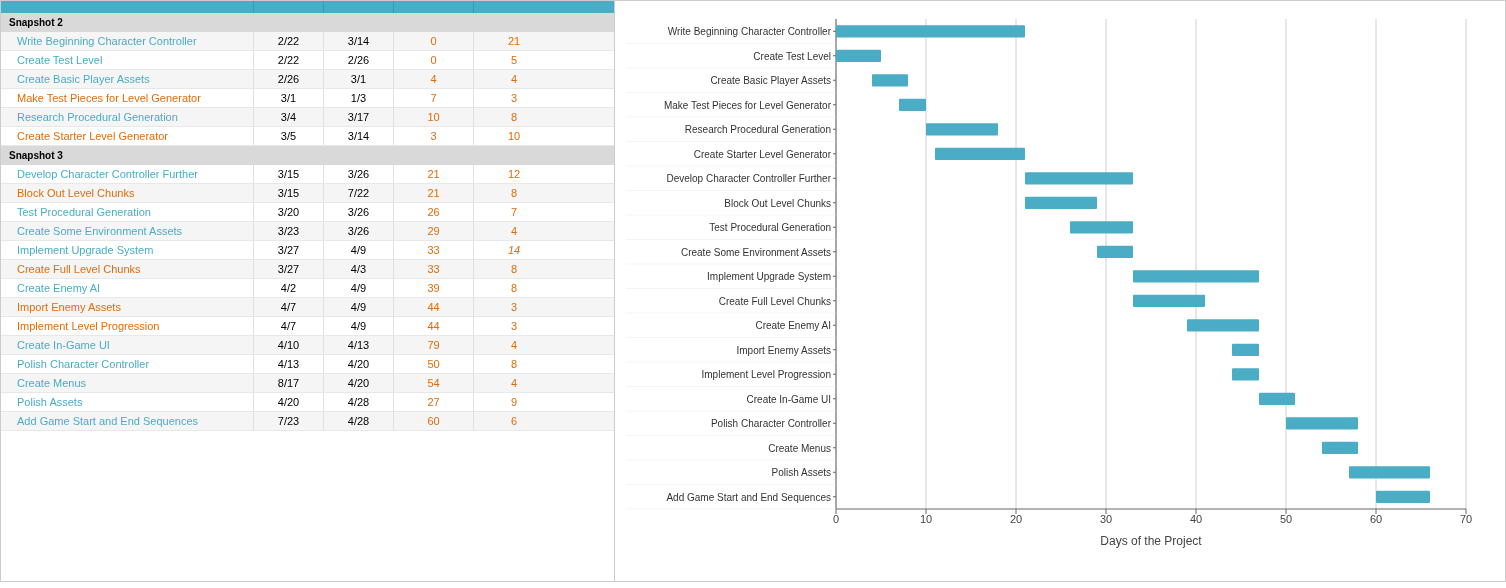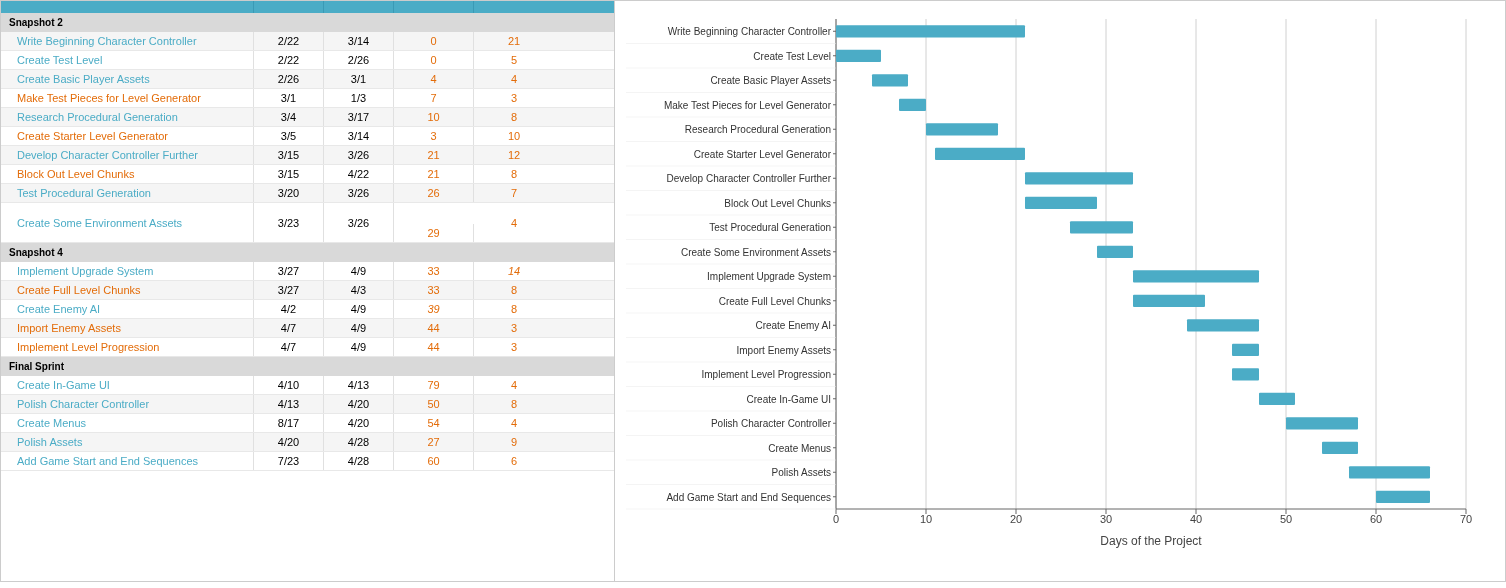--- a/index.html
+++ b/index.html
@@ -133,6 +133,7 @@
         <div class="cell" style="color: rgb(227, 108, 9);">3</div>
         <div class="cell" style="color: rgb(227, 108, 9);">10</div>
       </div>
+      <div class="group-header">Snapshot 3</div>
       <div class="data-row">
         <div class="cell task-name-blue">Develop Character Controller Further</div>
         <div class="cell">3/15</div>

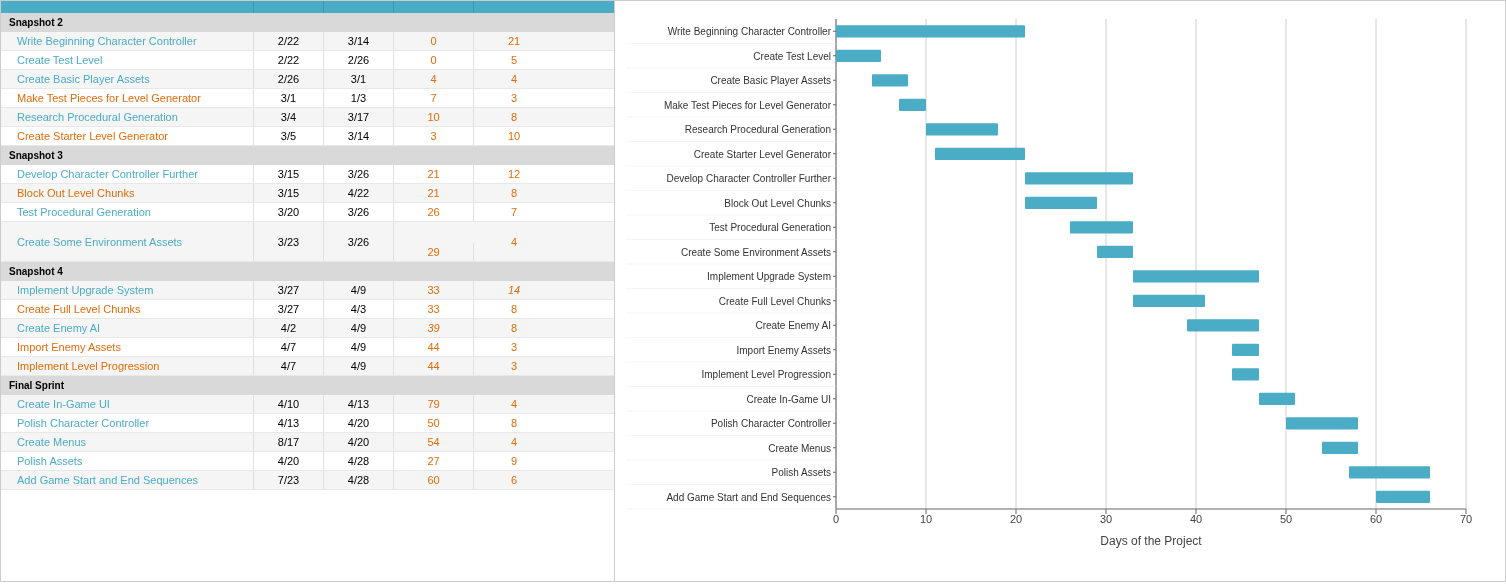--- a/index.html
+++ b/index.html
@@ -144,7 +144,7 @@
       <div class="data-row">
         <div class="cell task-name-orange">Block Out Level Chunks</div>
         <div class="cell">3/15</div>
-        <div class="cell">4/22</div>
+        <div class="cell">7/22</div>
         <div class="cell" style="color: rgb(227, 108, 9);">21</div>
         <div class="cell" style="color: rgb(227, 108, 9);">8</div>
       </div>

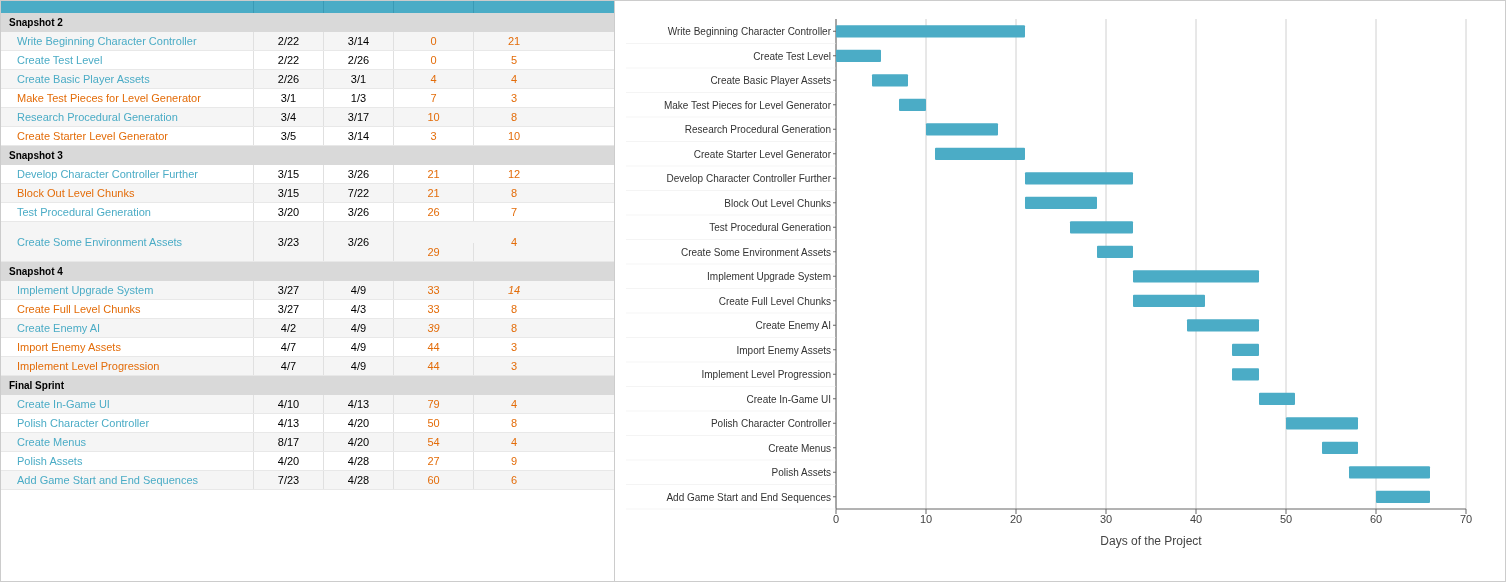--- a/index.html
+++ b/index.html
@@ -159,7 +159,7 @@
         <div class="cell task-name-blue">Create Some Environment Assets</div>
         <div class="cell">3/23</div>
         <div class="cell">3/26</div>
-        <div class="cell" style="color: rgb(227, 108, 9); margin-top: 21px;">29</div>
+        <div class="cell" style="color: rgb(227, 108, 9);">29</div>
         <div class="cell" style="color: rgb(227, 108, 9);">4</div>
       </div>
       <div class="group-header">Snapshot 4</div>

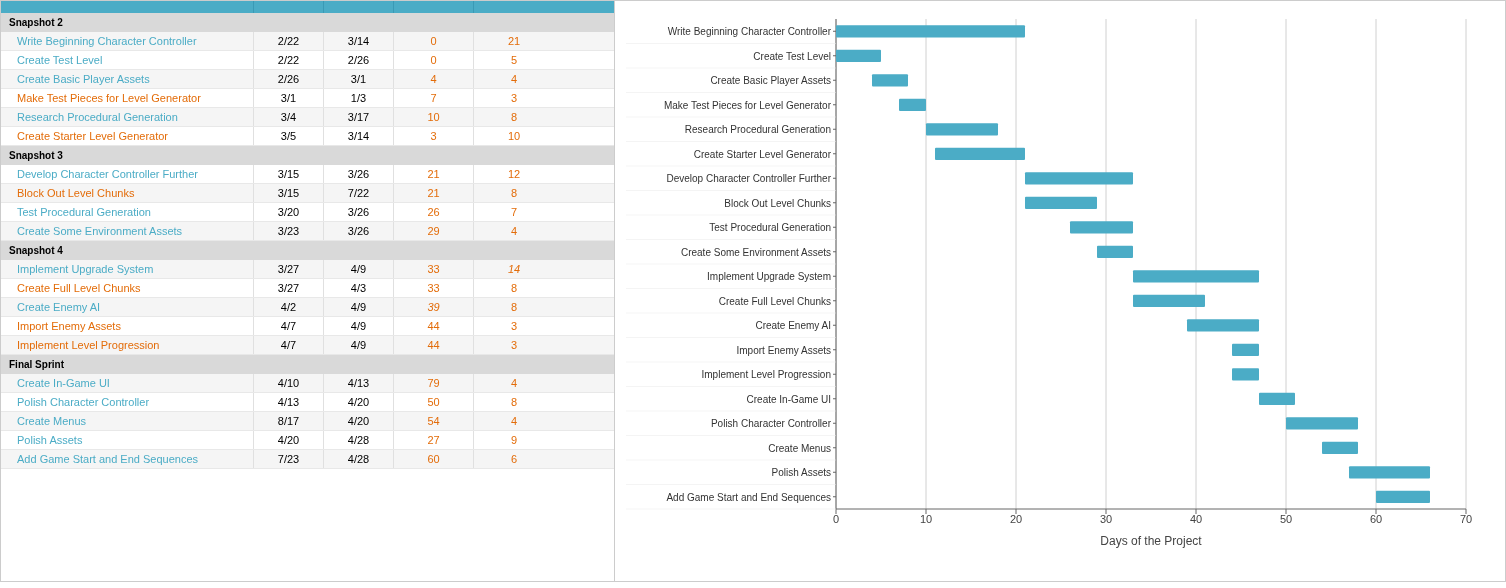--- a/index.html
+++ b/index.html
@@ -162,7 +162,6 @@
         <div class="cell" style="color: rgb(227, 108, 9);">29</div>
         <div class="cell" style="color: rgb(227, 108, 9);">4</div>
       </div>
-      <div class="group-header">Snapshot 4</div>
       <div class="data-row">
         <div class="cell task-name-blue">Implement Upgrade System</div>
         <div class="cell">3/27</div>

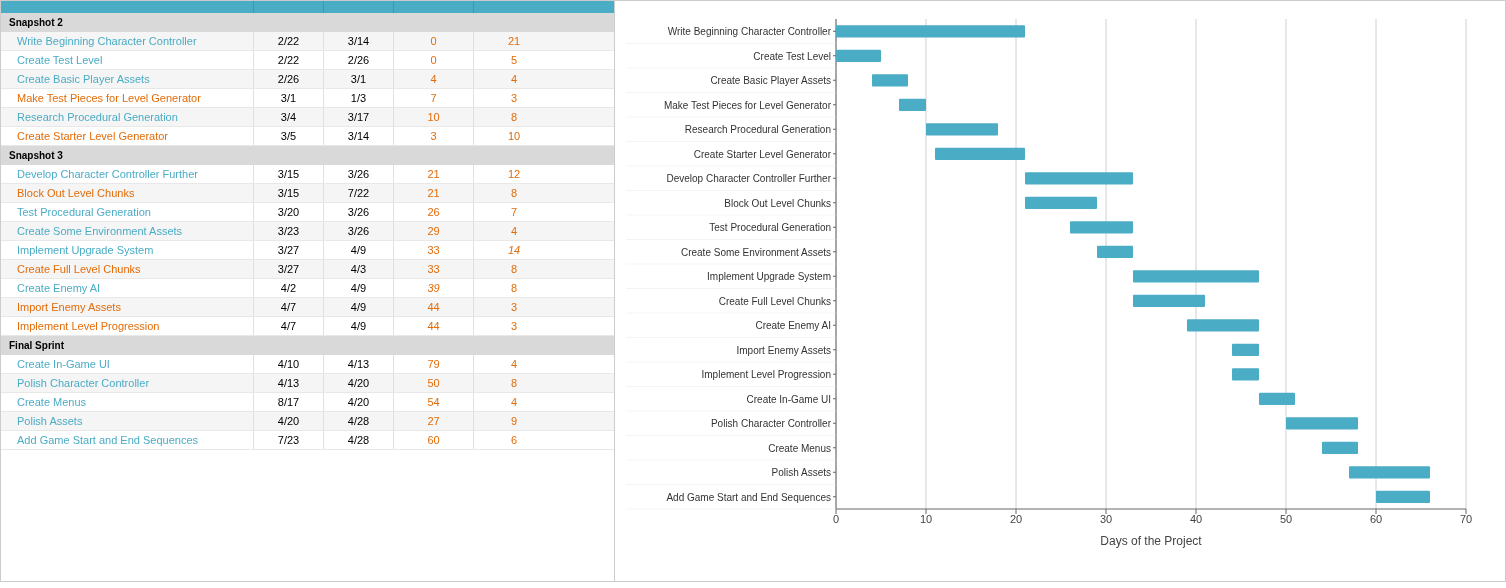--- a/index.html
+++ b/index.html
@@ -180,7 +180,7 @@
         <div class="cell task-name-blue">Create Enemy AI</div>
         <div class="cell">4/2</div>
         <div class="cell">4/9</div>
-        <div class="cell" style="color: rgb(227, 108, 9); font-style: italic;">39</div>
+        <div class="cell" style="color: rgb(227, 108, 9);">39</div>
         <div class="cell" style="color: rgb(227, 108, 9);">8</div>
       </div>
       <div class="data-row">

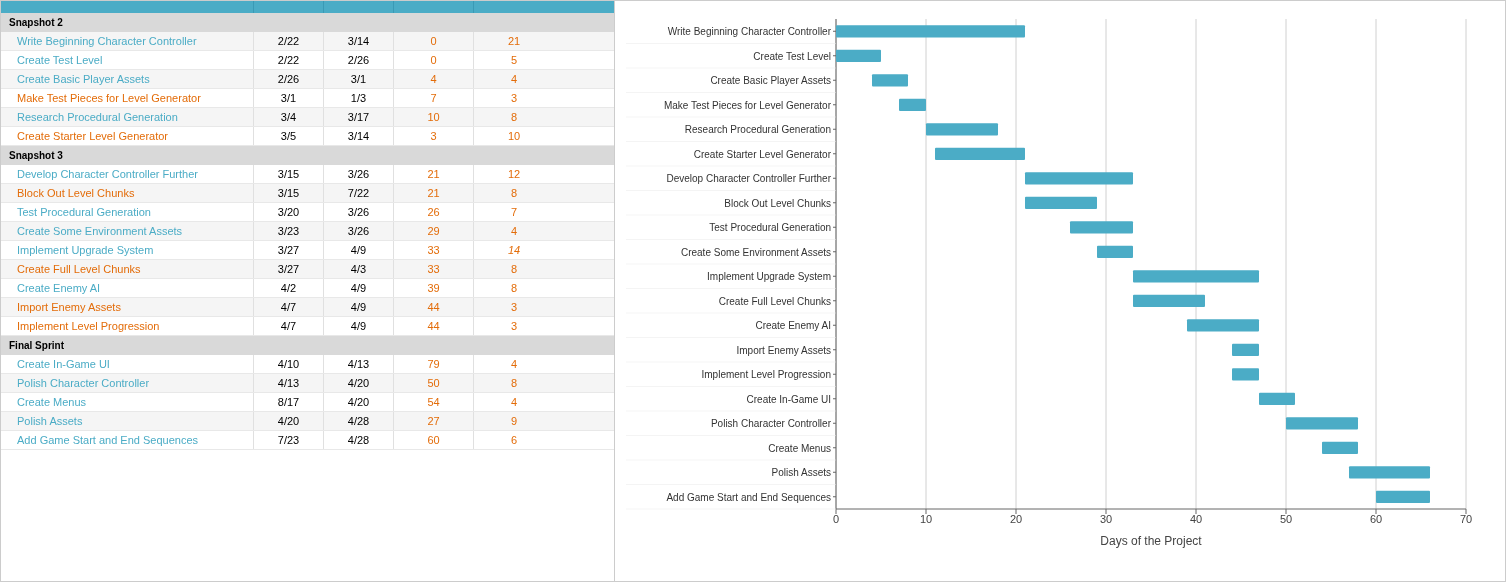--- a/index.html
+++ b/index.html
@@ -197,7 +197,6 @@
         <div class="cell" style="color: rgb(227, 108, 9);">44</div>
         <div class="cell" style="color: rgb(227, 108, 9);">3</div>
       </div>
-      <div class="group-header">Final Sprint</div>
       <div class="data-row">
         <div class="cell task-name-blue">Create In-Game UI</div>
         <div class="cell">4/10</div>

